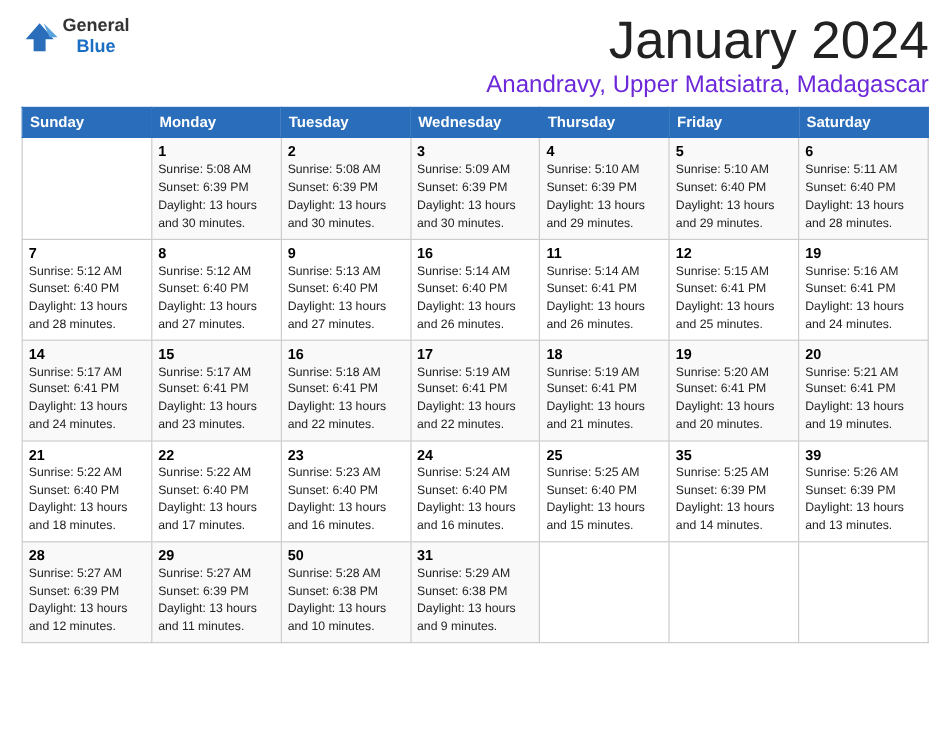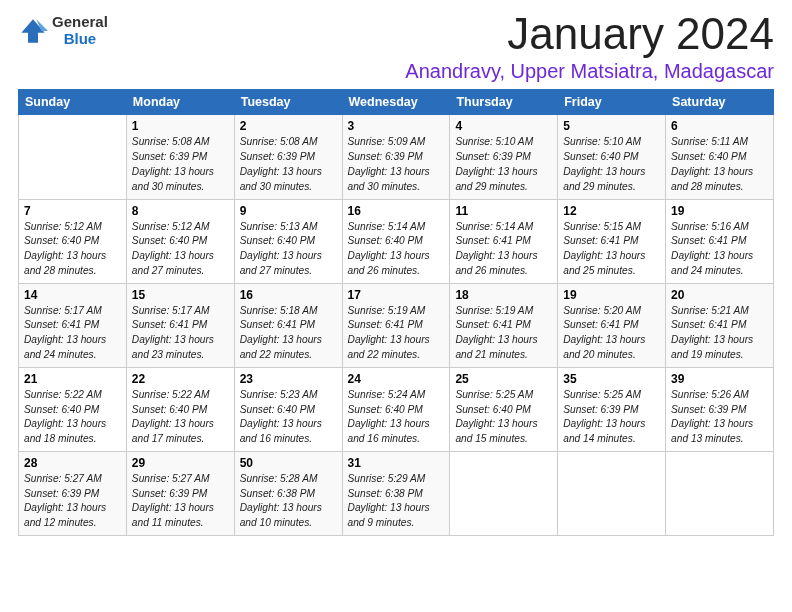--- a/index.html
+++ b/index.html
@@ -93,7 +93,6 @@
       font-size: 10.2px;
       color: #222;
       line-height: 1.45;
-      font-style: italic;
     }
     .empty-cell {
       background: #fff !important;

